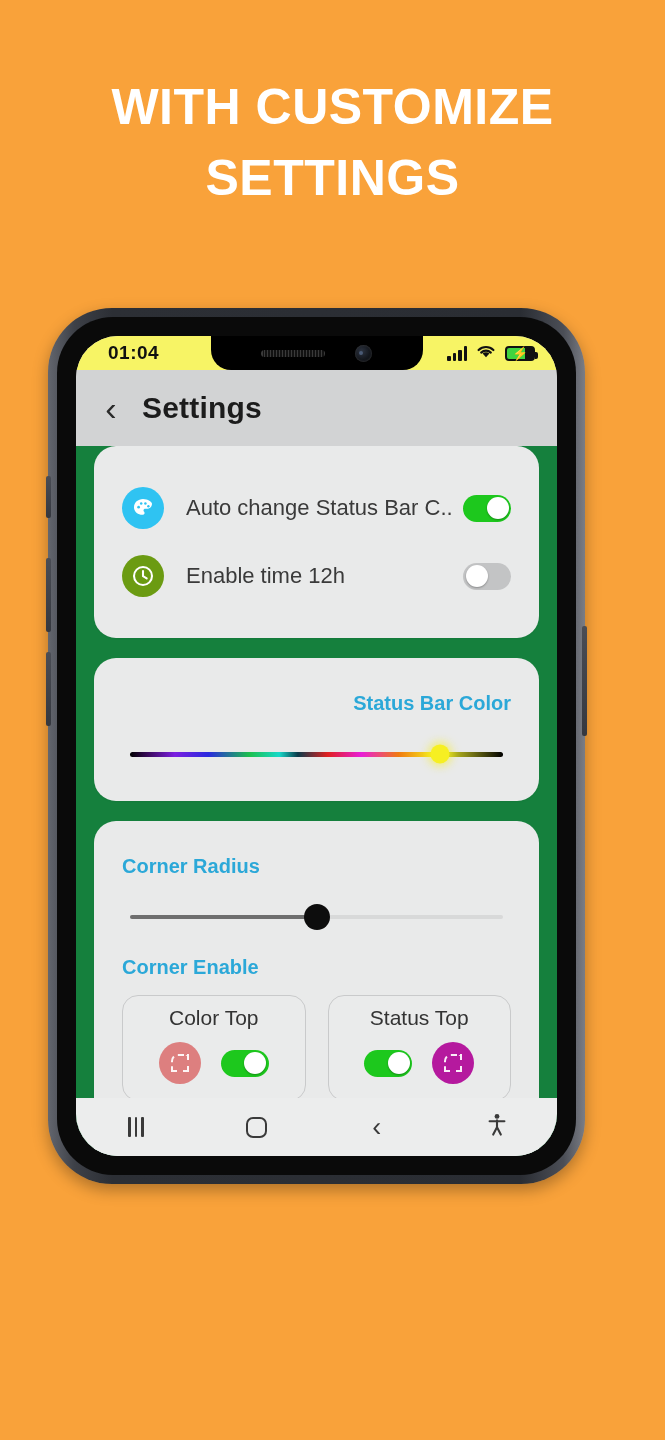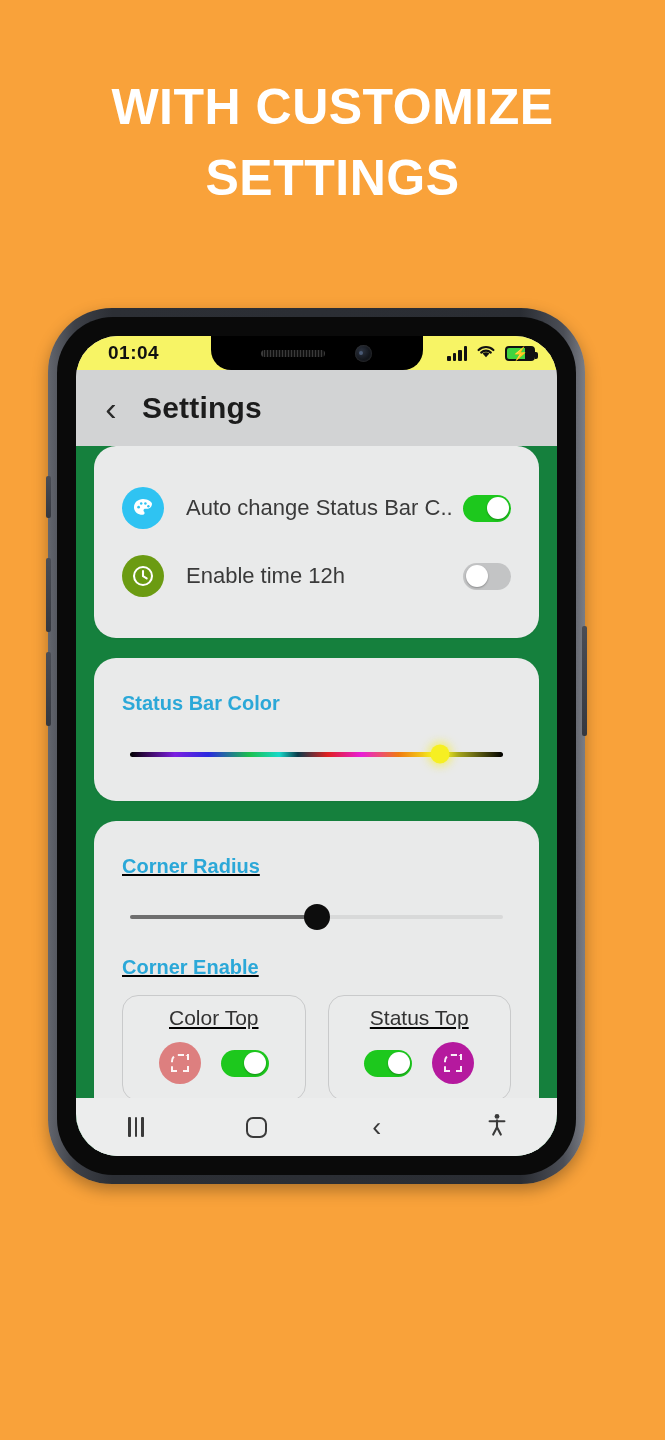--- a/index.html
+++ b/index.html
@@ -189,7 +189,7 @@
   .switch.off .knob { left:2.5px; }
 
   
-  .card-sliders { padding:28px 28px 34px 28px; }
+  .card-sliders { padding:28px 28px 34px 28px;text-align:right; }
   .slider-block { margin-top:20px; }
   .slider-block:first-child { margin-top:6px; }
   .slider-label {

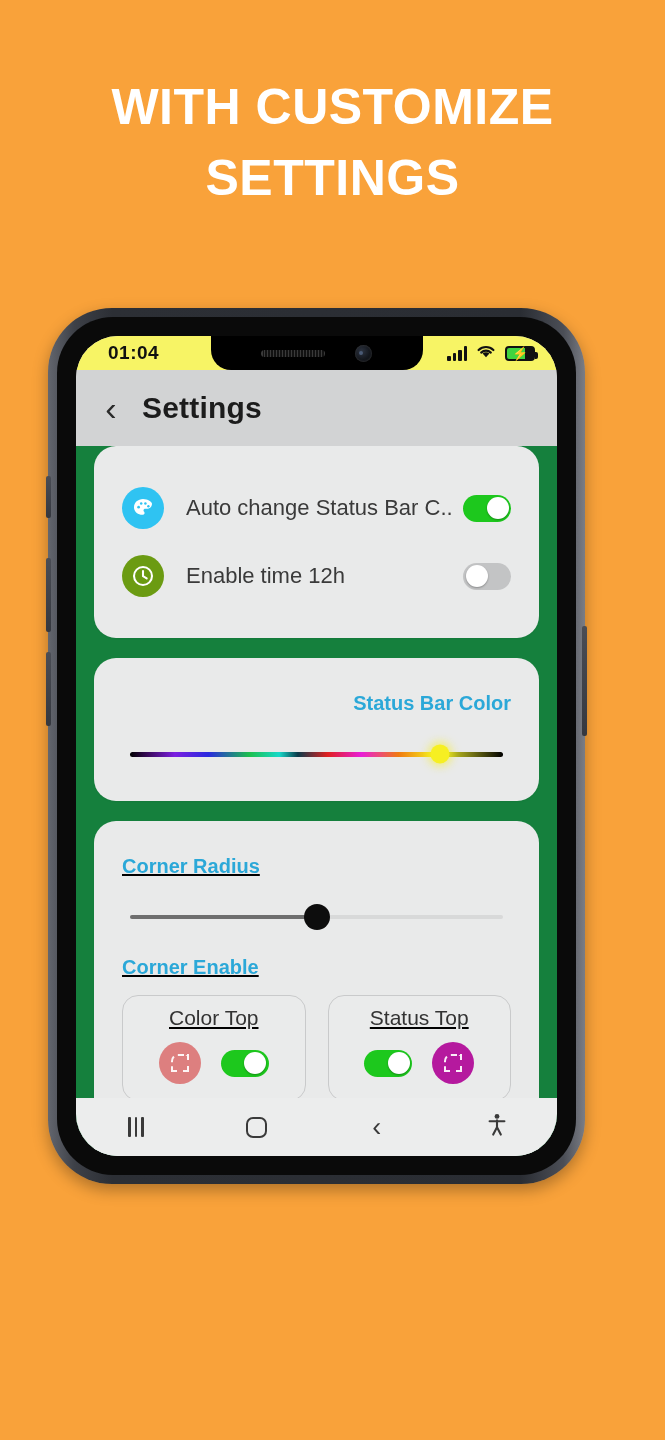--- a/index.html
+++ b/index.html
@@ -228,7 +228,7 @@
   .thumb-big   { width:26px; height:26px; background:#0d0d0d; }
 
   
-  .card-corners { padding:28px 28px 22px 28px;text-decoration:underline; }
+  .card-corners { padding:28px 28px 22px 28px; }
   .corner-grid {
     display:grid; grid-template-columns:1fr 1fr;
     gap:18px 22px; margin-top:16px;

